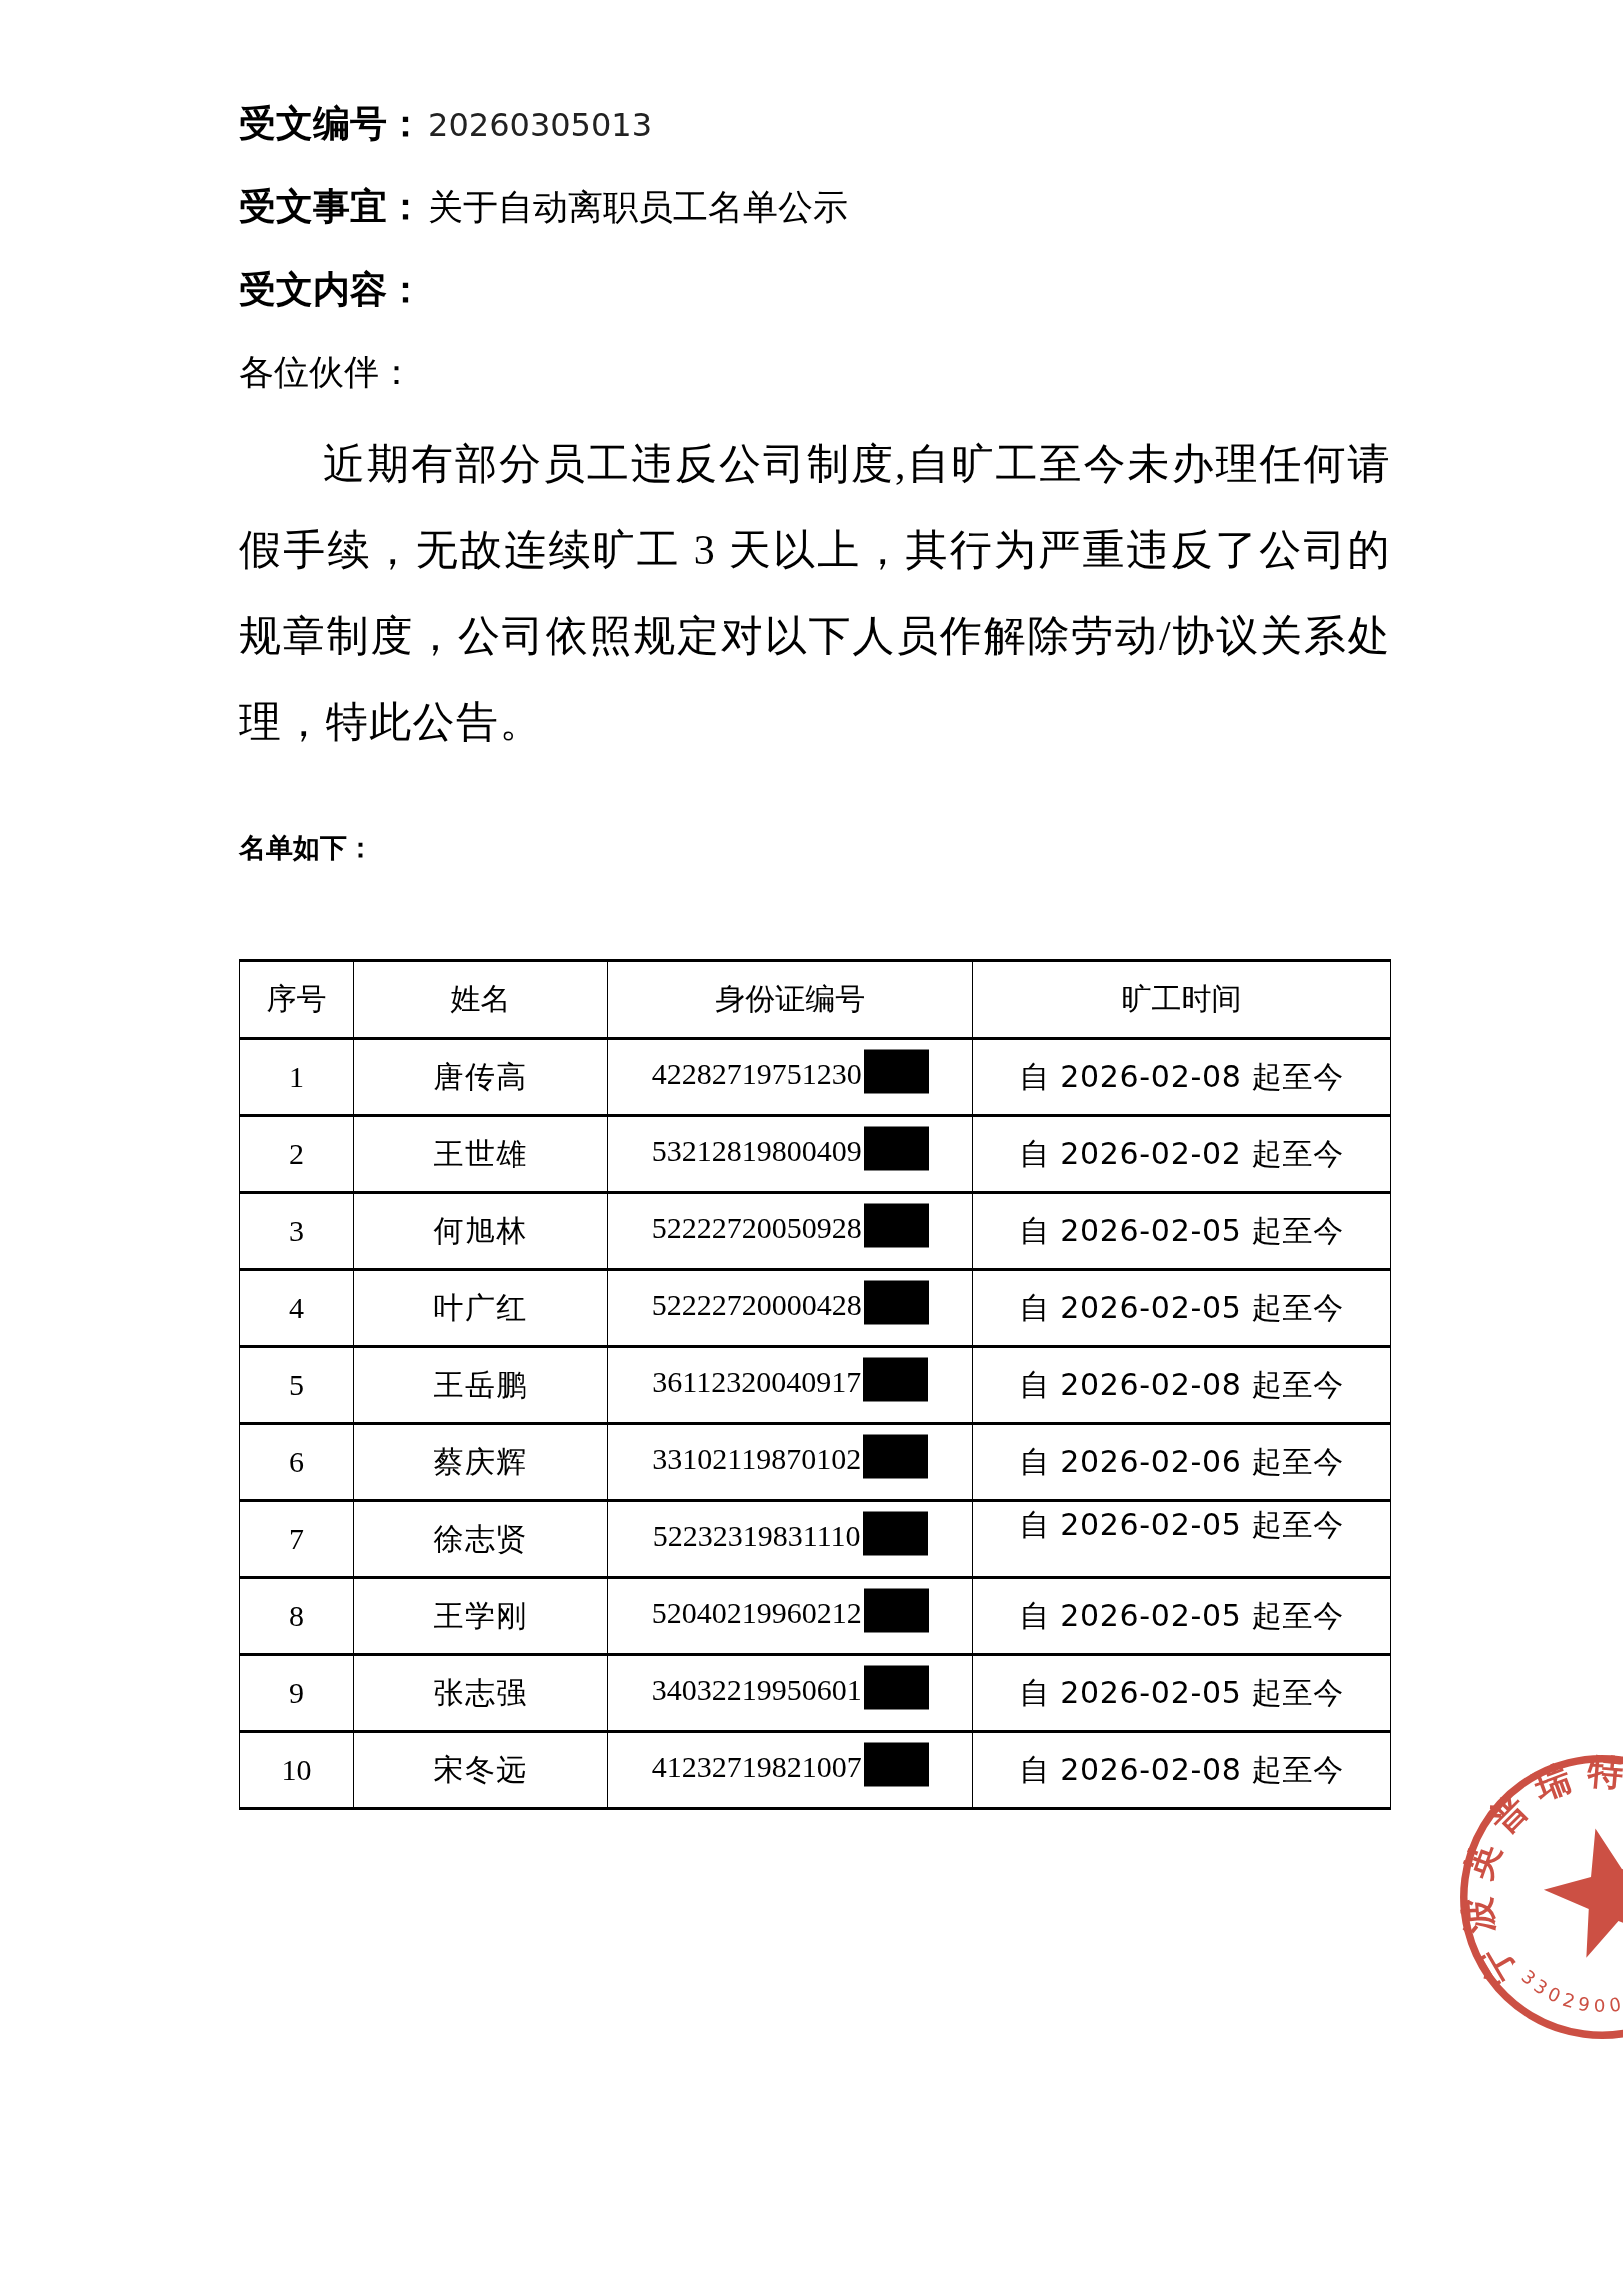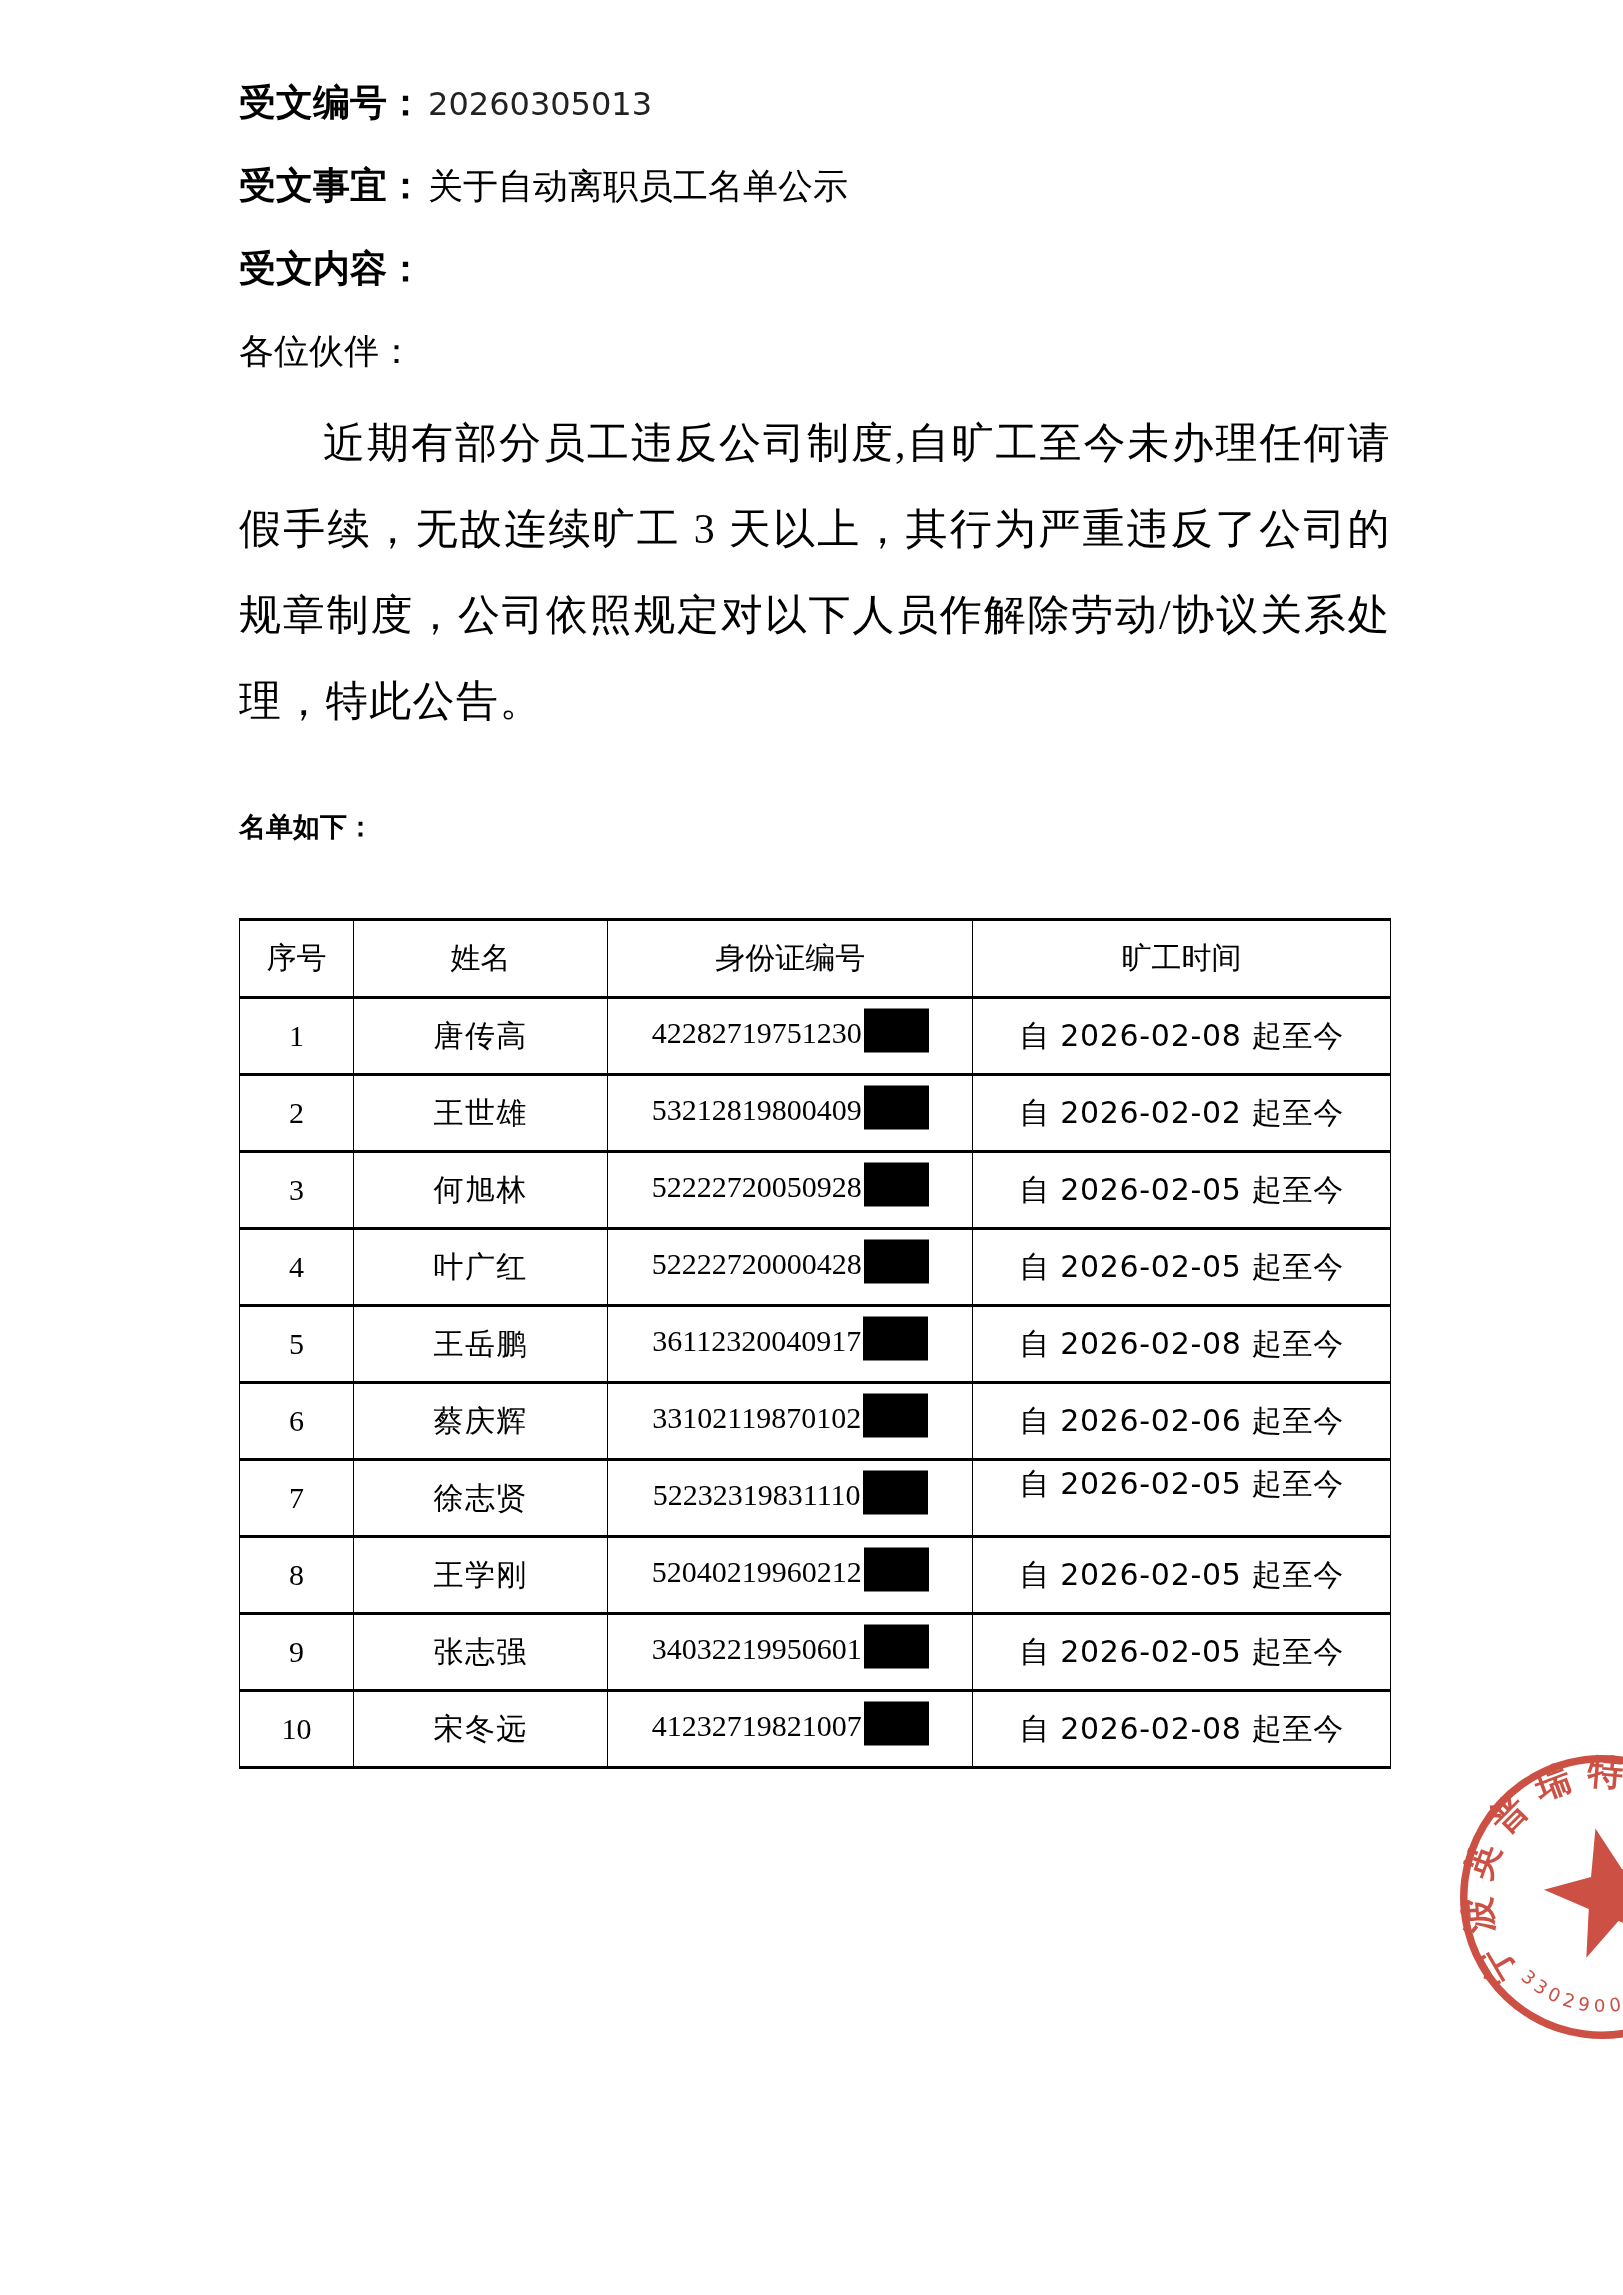--- a/index.html
+++ b/index.html
@@ -22,7 +22,7 @@
     font-weight:bold;
     letter-spacing:5.5px;
   }
-  .meta{margin-top:84px;}
+  .meta{margin-top:105px;}
   .meta-line{
     height:37px;
     line-height:37px;

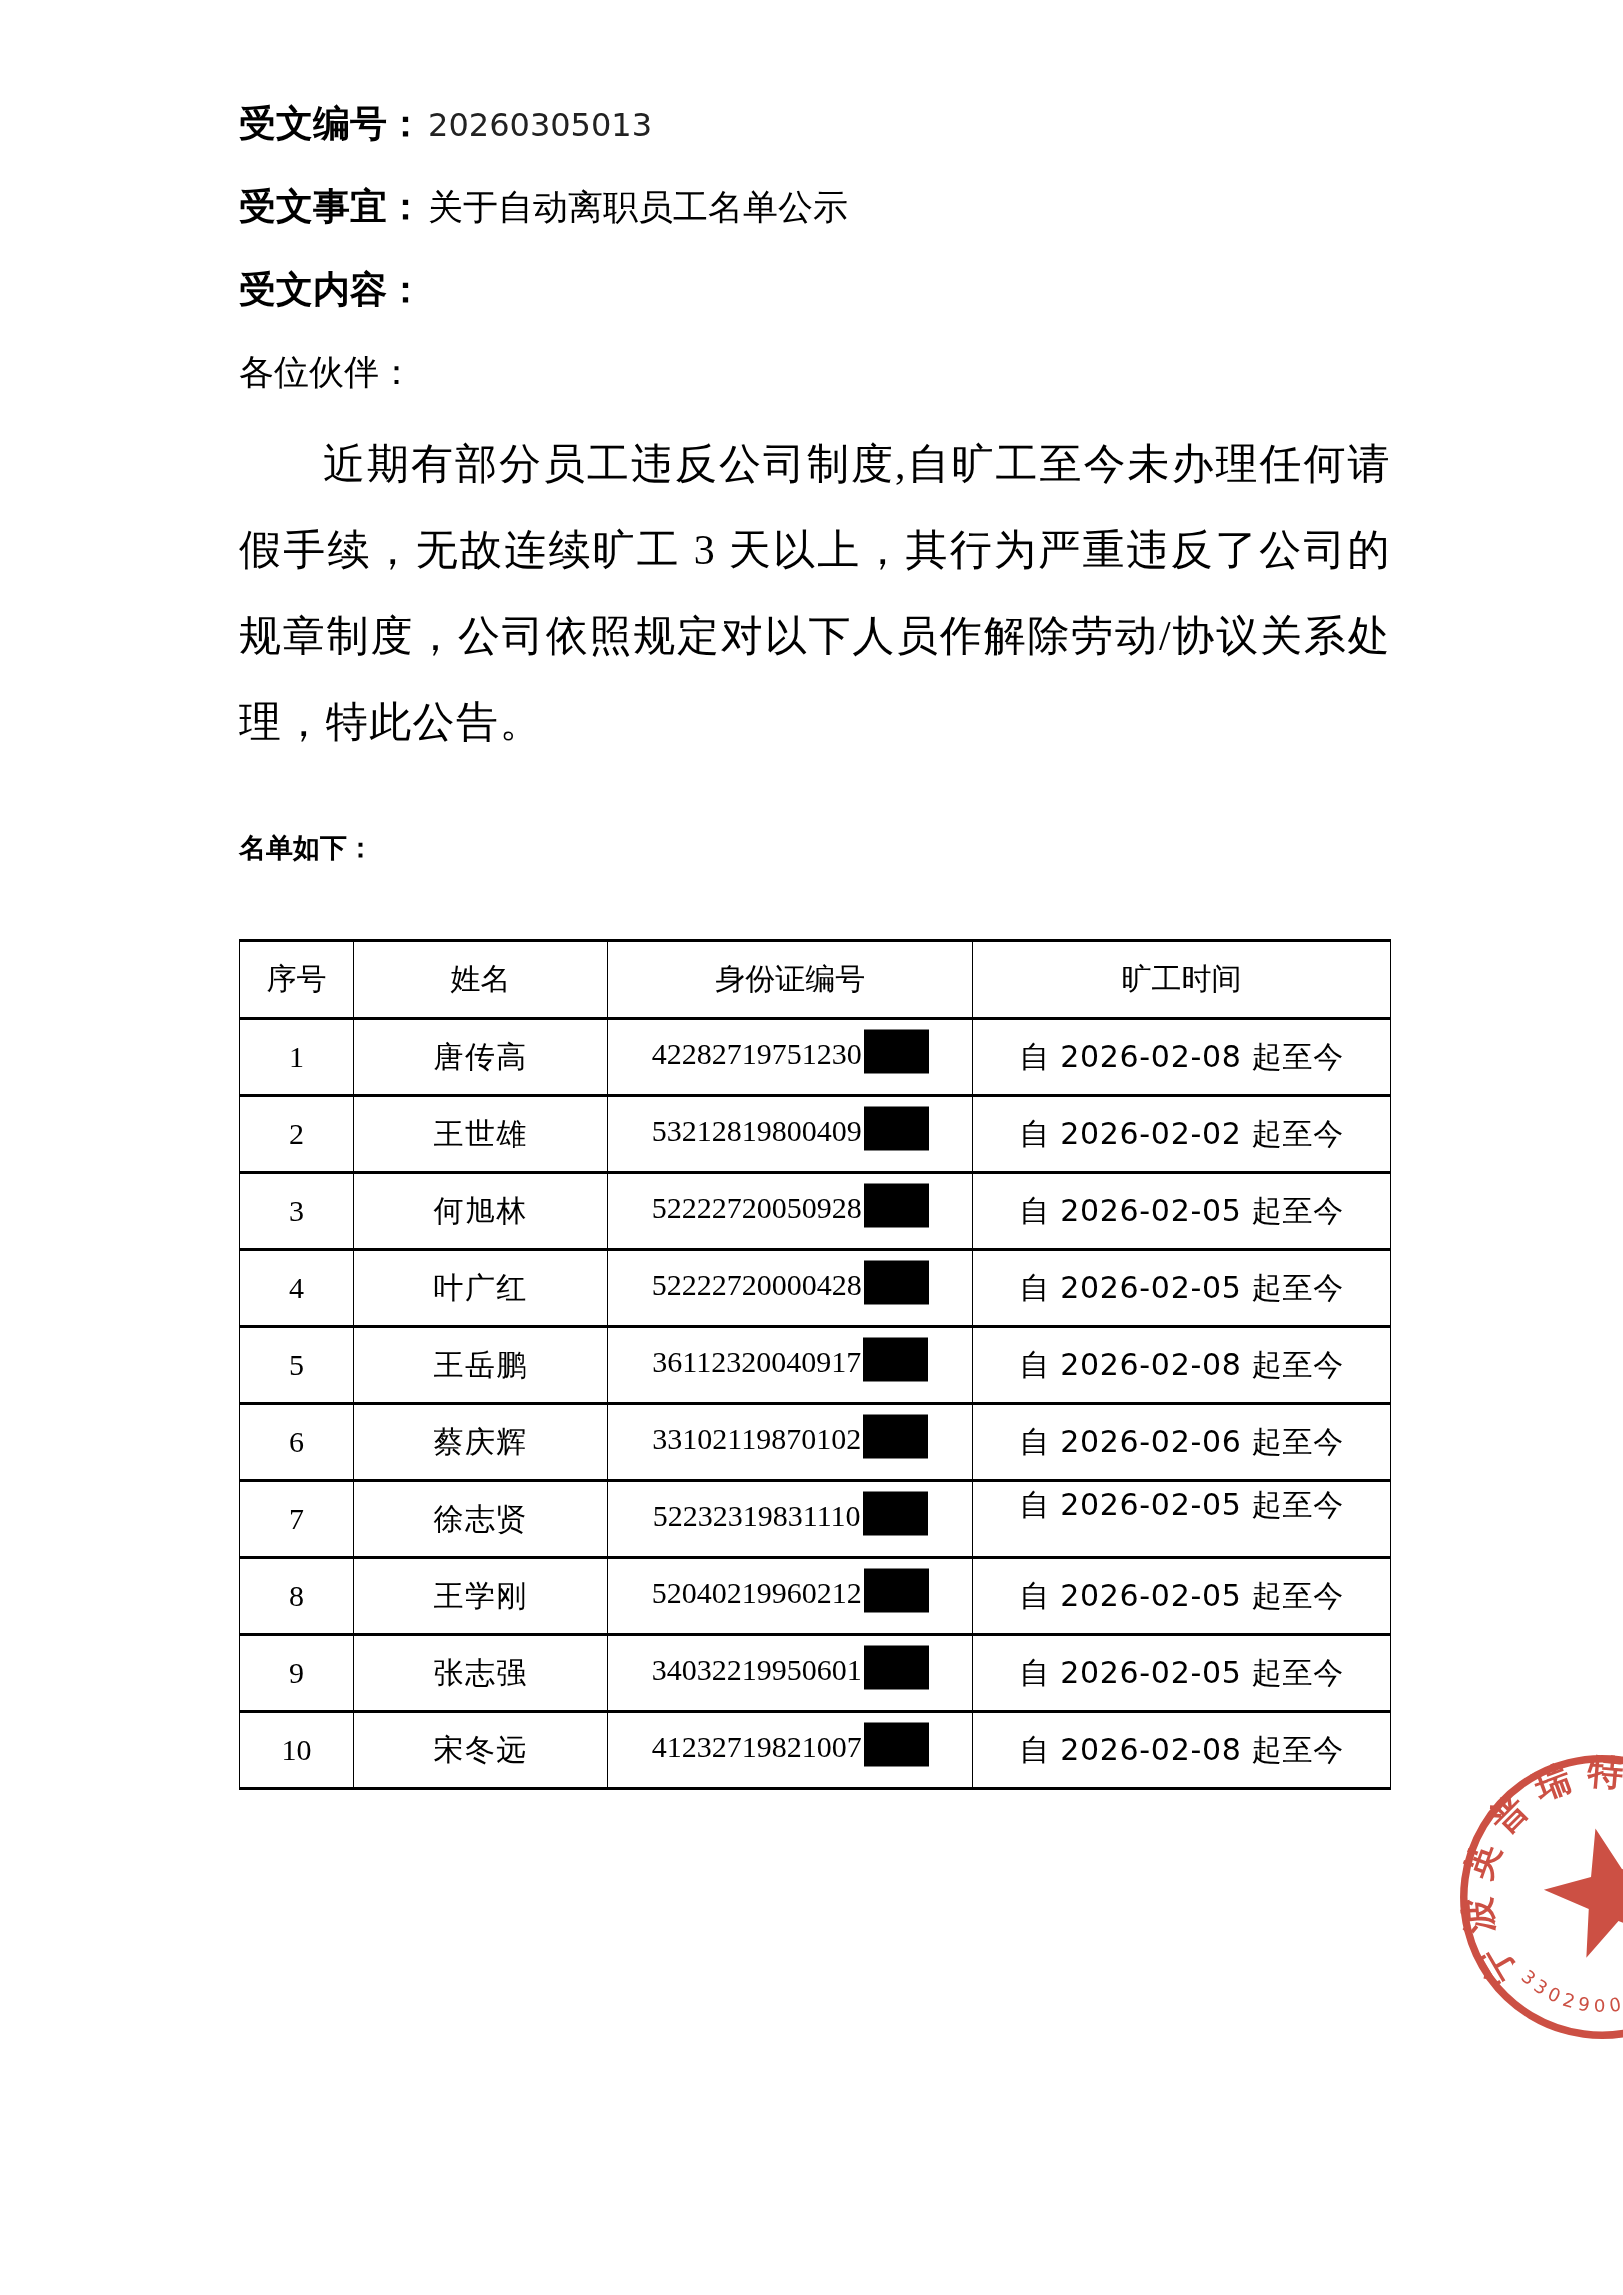--- a/index.html
+++ b/index.html
@@ -63,7 +63,7 @@
     line-height:30px;
   }
   table.roster{
-    margin-top:76px;
+    margin-top:96px;
     width:100%;
     border-collapse:collapse;
     table-layout:fixed;

